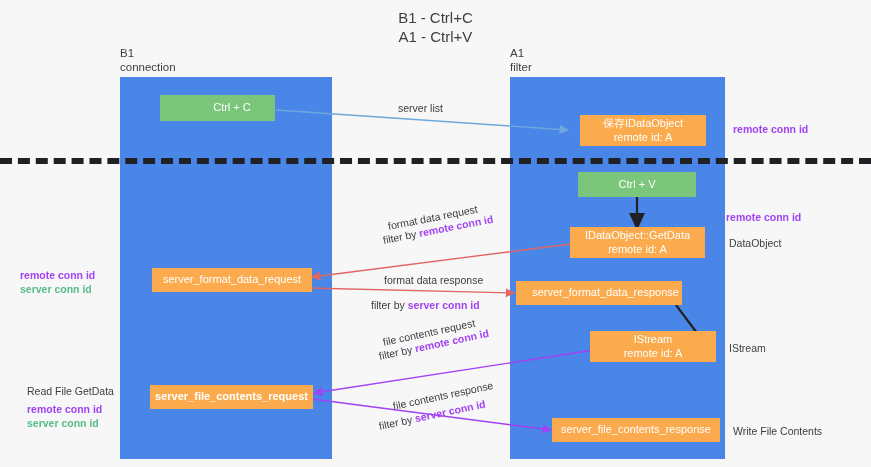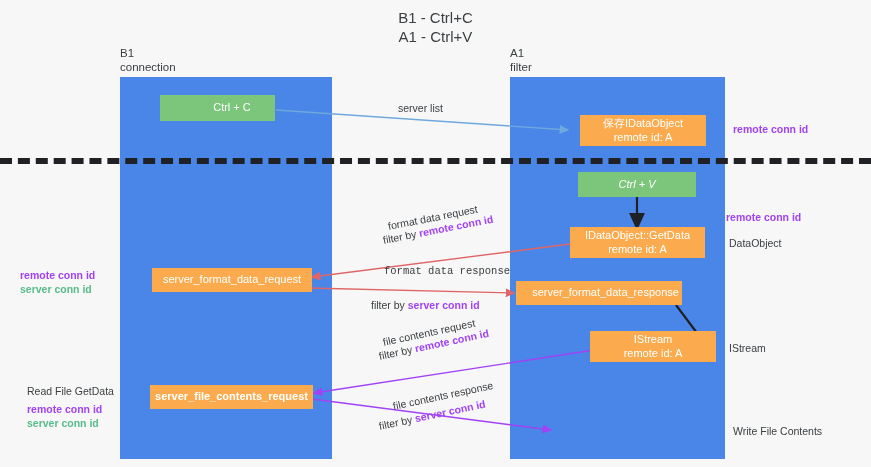--- a/index.html
+++ b/index.html
@@ -163,7 +163,7 @@
     <span class="l2">remote id: A</span>
   </div>
 
-  <div class="abs node green" style="left:578px; top:172px; width:118px; height:25px;font-style:italic;">
+  <div class="abs node green" style="left:578px; top:172px; width:118px; height:25px;">
     <span>Ctrl + V</span>
   </div>
 

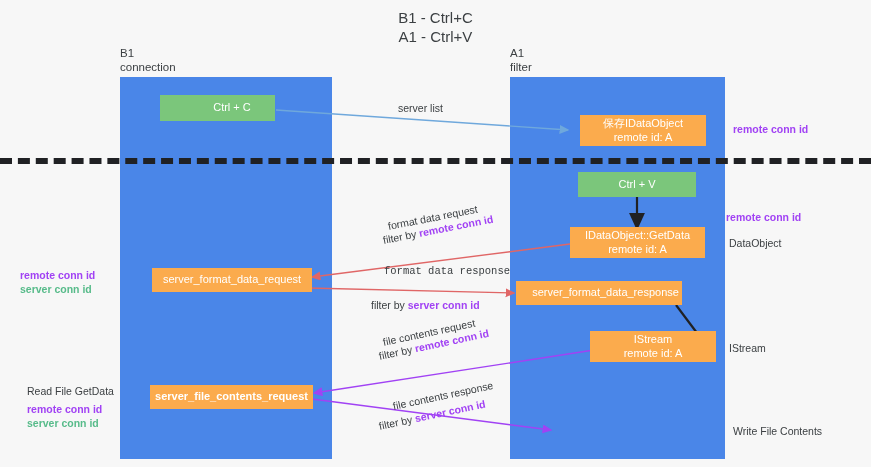--- a/index.html
+++ b/index.html
@@ -197,7 +197,7 @@
   <div class="abs edge-label rot" style="left:388px; top:219px;">format data request</div>
   <div class="abs edge-label rot" style="left:383px; top:233px;"><span>filter by </span><span class="hl-remote">remote conn id</span></div>
 
-  <div class="abs edge-label" style="left:384px; top:264px;font-family:Liberation Mono, monospace;">format data response</div>
+  <div class="abs edge-label" style="left:384px; top:273px;">format data response</div>
   <div class="abs edge-label" style="left:371px; top:298px;"><span>filter by </span><span class="hl-server">server conn id</span></div>
 
   <div class="abs edge-label rot2" style="left:383px; top:335px;">file contents request</div>

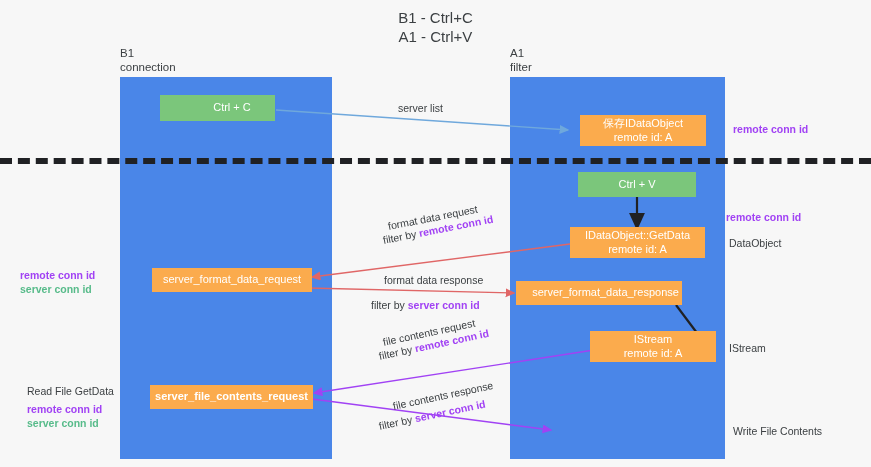--- a/index.html
+++ b/index.html
@@ -189,6 +189,9 @@
     <span>server_file_contents_request</span>
   </div>
 
+  <div class="abs node orange" style="left:552px; top:418px; width:168px; height:24px;">
+    <span>server_file_contents_response</span>
+  </div>
 
   <div class="abs divider"></div>
 

